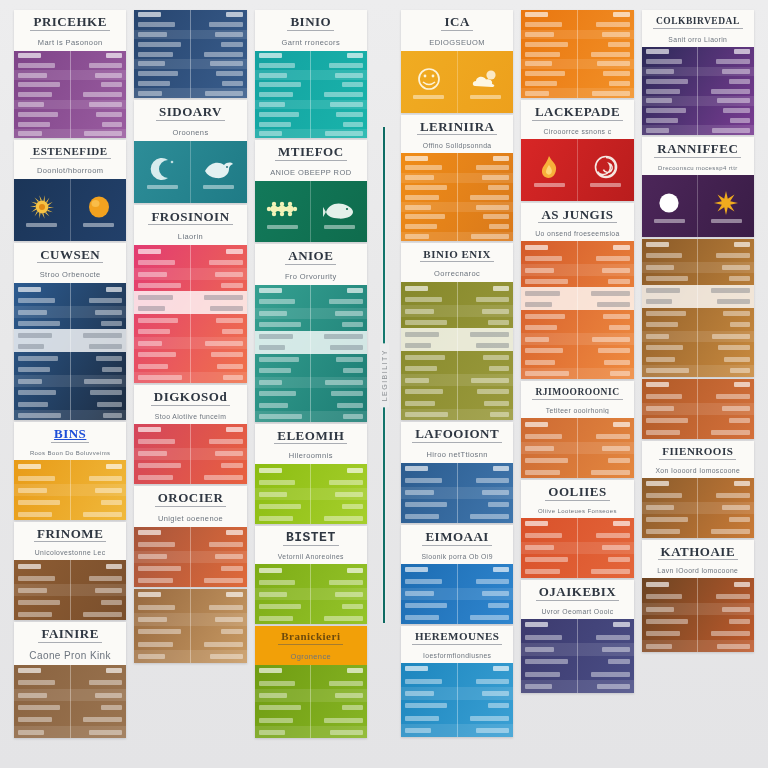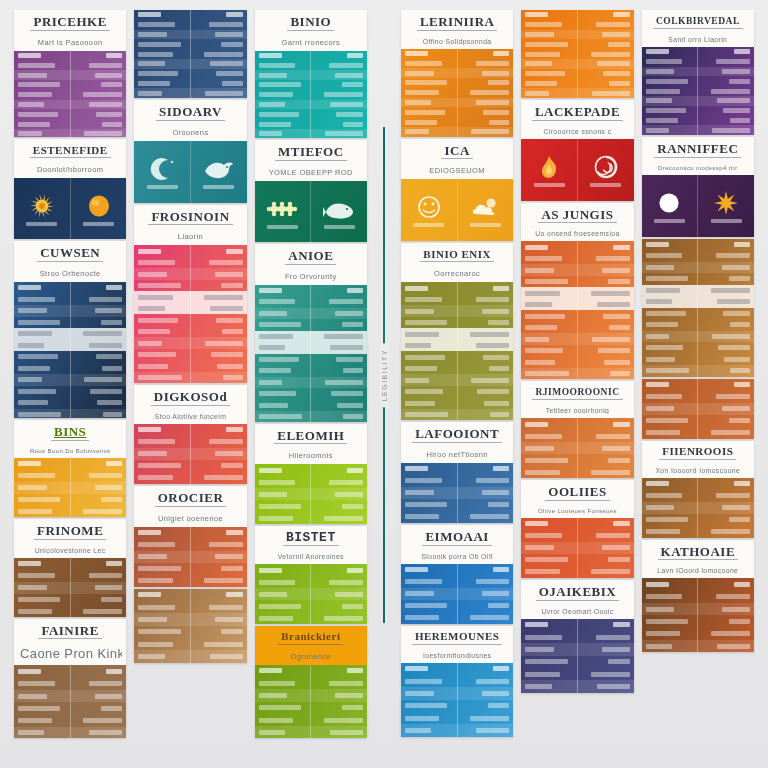--- a/index.html
+++ b/index.html
@@ -1362,94 +1362,6 @@
     <div class="half" id="half-right">
         <div class="column">
           <div class="card">
-            <div class="card-head"><div class="card-title" style="color: rgb(47, 55, 66); font-size: 13px;">LERINIIRA</div><div class="card-sub" style="font-size: 6.8px;">Offino Solldpsonnda</div></div>
-            <div class="card-body">
-              <div class="dtable" style="background: linear-gradient(120deg, rgb(240, 140, 23) 0%, rgb(217, 121, 27) 100%); height: 88px;">
-                <div class="drow hdr" style="flex: 1 1 0px; min-height: 0px;">
-                  <div class="dcell">
-                    <span class="bar" style="width: 48%;"></span>
-                  </div>
-                  <div class="vsplit"></div>
-                  <div class="dcell r">
-                    <span class="bar" style="width: 34%;"></span>
-                  </div>
-                </div>
-                <div class="drow" style="flex: 1 1 0px; min-height: 0px;">
-                  <div class="dcell">
-                    <span class="bar" style="width: 77%;"></span>
-                  </div>
-                  <div class="vsplit"></div>
-                  <div class="dcell r">
-                    <span class="bar" style="width: 71%;"></span>
-                  </div>
-                </div>
-                <div class="drow alt" style="flex: 1 1 0px; min-height: 0px;">
-                  <div class="dcell">
-                    <span class="bar" style="width: 60%;"></span>
-                  </div>
-                  <div class="vsplit"></div>
-                  <div class="dcell r">
-                    <span class="bar" style="width: 58%;"></span>
-                  </div>
-                </div>
-                <div class="drow" style="flex: 1 1 0px; min-height: 0px;">
-                  <div class="dcell">
-                    <span class="bar" style="width: 89%;"></span>
-                  </div>
-                  <div class="vsplit"></div>
-                  <div class="dcell r">
-                    <span class="bar" style="width: 45%;"></span>
-                  </div>
-                </div>
-                <div class="drow" style="flex: 1 1 0px; min-height: 0px;">
-                  <div class="dcell">
-                    <span class="bar" style="width: 72%;"></span>
-                  </div>
-                  <div class="vsplit"></div>
-                  <div class="dcell r">
-                    <span class="bar" style="width: 82%;"></span>
-                  </div>
-                </div>
-                <div class="drow alt" style="flex: 1 1 0px; min-height: 0px;">
-                  <div class="dcell">
-                    <span class="bar" style="width: 55%;"></span>
-                  </div>
-                  <div class="vsplit"></div>
-                  <div class="dcell r">
-                    <span class="bar" style="width: 69%;"></span>
-                  </div>
-                </div>
-                <div class="drow" style="flex: 1 1 0px; min-height: 0px;">
-                  <div class="dcell">
-                    <span class="bar" style="width: 84%;"></span>
-                  </div>
-                  <div class="vsplit"></div>
-                  <div class="dcell r">
-                    <span class="bar" style="width: 56%;"></span>
-                  </div>
-                </div>
-                <div class="drow" style="flex: 1 1 0px; min-height: 0px;">
-                  <div class="dcell">
-                    <span class="bar" style="width: 67%;"></span>
-                  </div>
-                  <div class="vsplit"></div>
-                  <div class="dcell r">
-                    <span class="bar" style="width: 43%;"></span>
-                  </div>
-                </div>
-                <div class="drow alt" style="flex: 1 1 0px; min-height: 0px;">
-                  <div class="dcell">
-                    <span class="bar" style="width: 50%;"></span>
-                  </div>
-                  <div class="vsplit"></div>
-                  <div class="dcell r">
-                    <span class="bar" style="width: 80%;"></span>
-                  </div>
-                </div>
-              </div>
-            </div>
-          </div>
-          <div class="card">
             <div class="card-head"><div class="card-title" style="color: rgb(47, 55, 66); font-size: 13px;">ICA</div><div class="card-sub" style="font-size: 7.5px;">EDIOGSEUOM</div></div>
             <div class="card-body">
               <div class="iconpanel" style="background: linear-gradient(120deg, rgb(240, 172, 34) 0%, rgb(237, 160, 28) 100%); height: 62px;">
@@ -1478,6 +1390,94 @@
             </div>
           </div>
           <div class="card">
+            <div class="card-head"><div class="card-title" style="color: rgb(47, 55, 66); font-size: 13px;">LERINIIRA</div><div class="card-sub" style="font-size: 6.8px;">Offino Solldpsonnda</div></div>
+            <div class="card-body">
+              <div class="dtable" style="background: linear-gradient(120deg, rgb(240, 140, 23) 0%, rgb(217, 121, 27) 100%); height: 88px;">
+                <div class="drow hdr" style="flex: 1 1 0px; min-height: 0px;">
+                  <div class="dcell">
+                    <span class="bar" style="width: 48%;"></span>
+                  </div>
+                  <div class="vsplit"></div>
+                  <div class="dcell r">
+                    <span class="bar" style="width: 34%;"></span>
+                  </div>
+                </div>
+                <div class="drow" style="flex: 1 1 0px; min-height: 0px;">
+                  <div class="dcell">
+                    <span class="bar" style="width: 77%;"></span>
+                  </div>
+                  <div class="vsplit"></div>
+                  <div class="dcell r">
+                    <span class="bar" style="width: 71%;"></span>
+                  </div>
+                </div>
+                <div class="drow alt" style="flex: 1 1 0px; min-height: 0px;">
+                  <div class="dcell">
+                    <span class="bar" style="width: 60%;"></span>
+                  </div>
+                  <div class="vsplit"></div>
+                  <div class="dcell r">
+                    <span class="bar" style="width: 58%;"></span>
+                  </div>
+                </div>
+                <div class="drow" style="flex: 1 1 0px; min-height: 0px;">
+                  <div class="dcell">
+                    <span class="bar" style="width: 89%;"></span>
+                  </div>
+                  <div class="vsplit"></div>
+                  <div class="dcell r">
+                    <span class="bar" style="width: 45%;"></span>
+                  </div>
+                </div>
+                <div class="drow" style="flex: 1 1 0px; min-height: 0px;">
+                  <div class="dcell">
+                    <span class="bar" style="width: 72%;"></span>
+                  </div>
+                  <div class="vsplit"></div>
+                  <div class="dcell r">
+                    <span class="bar" style="width: 82%;"></span>
+                  </div>
+                </div>
+                <div class="drow alt" style="flex: 1 1 0px; min-height: 0px;">
+                  <div class="dcell">
+                    <span class="bar" style="width: 55%;"></span>
+                  </div>
+                  <div class="vsplit"></div>
+                  <div class="dcell r">
+                    <span class="bar" style="width: 69%;"></span>
+                  </div>
+                </div>
+                <div class="drow" style="flex: 1 1 0px; min-height: 0px;">
+                  <div class="dcell">
+                    <span class="bar" style="width: 84%;"></span>
+                  </div>
+                  <div class="vsplit"></div>
+                  <div class="dcell r">
+                    <span class="bar" style="width: 56%;"></span>
+                  </div>
+                </div>
+                <div class="drow" style="flex: 1 1 0px; min-height: 0px;">
+                  <div class="dcell">
+                    <span class="bar" style="width: 67%;"></span>
+                  </div>
+                  <div class="vsplit"></div>
+                  <div class="dcell r">
+                    <span class="bar" style="width: 43%;"></span>
+                  </div>
+                </div>
+                <div class="drow alt" style="flex: 1 1 0px; min-height: 0px;">
+                  <div class="dcell">
+                    <span class="bar" style="width: 50%;"></span>
+                  </div>
+                  <div class="vsplit"></div>
+                  <div class="dcell r">
+                    <span class="bar" style="width: 80%;"></span>
+                  </div>
+                </div>
+              </div>
+            </div>
+          </div>
+          <div class="card">
             <div class="card-head"><div class="card-title" style="color: rgb(47, 55, 66); font-size: 11px;">BINIO ENIX</div><div class="card-sub" style="font-size: 7.5px;">Oorrecnaroc</div></div>
             <div class="card-body">
               <div class="dtable" style="background: linear-gradient(120deg, rgb(134, 136, 43) 0%, rgb(154, 154, 60) 100%); height: 138px;">

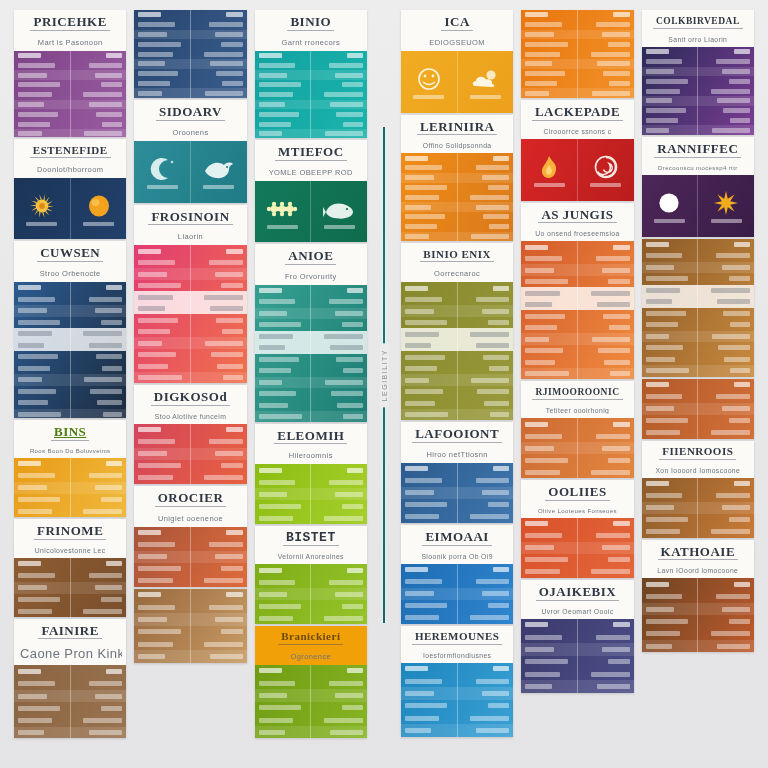--- a/index.html
+++ b/index.html
@@ -1030,7 +1030,7 @@
             </div>
           </div>
           <div class="card">
-            <div class="card-head"><div class="card-title" style="color: rgb(47, 55, 66); font-size: 13px;">MTIEFOC</div><div class="card-sub" style="font-size: 7.5px;">YOMLE OBEEPP ROD</div></div>
+            <div class="card-head"><div class="card-title" style="color: rgb(47, 55, 66); font-size: 13px;">MTIEFOC</div><div class="card-sub" style="font-size: 7.5px;">ANIOE OBEEPP ROD</div></div>
             <div class="card-body">
               <div class="iconpanel" style="background: linear-gradient(120deg, rgb(18, 121, 90) 0%, rgb(15, 108, 77) 100%); height: 62px;">
                 <div class="iconcell">

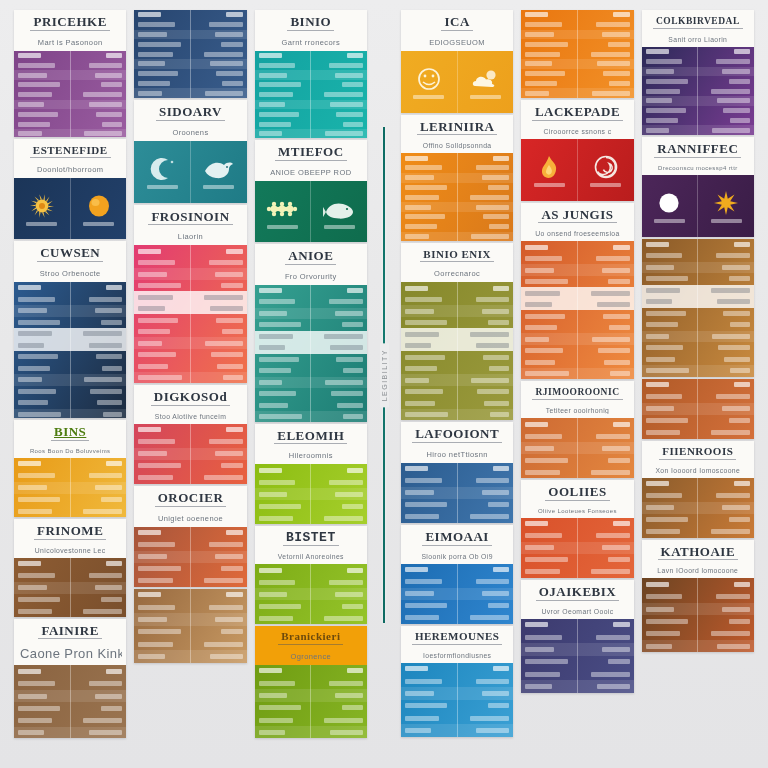--- a/index.html
+++ b/index.html
@@ -381,7 +381,7 @@
             </div>
           </div>
           <div class="card">
-            <div class="card-head"><div class="card-title" style="color: #4d7c0f; font-size: 13px; text-decoration: underline;">BINS</div><div class="card-sub" style="font-size: 6px;">Roos Boon Do Boluvveims</div></div>
+            <div class="card-head"><div class="card-title" style="color: #1d4ed8; font-size: 13px; text-decoration: underline;">BINS</div><div class="card-sub" style="font-size: 6px;">Roos Boon Do Boluvveims</div></div>
             <div class="card-body">
               <div class="dtable" style="background: linear-gradient(120deg, rgb(232, 155, 23) 0%, rgb(240, 185, 60) 100%); height: 60px;">
                 <div class="drow hdr" style="flex: 1 1 0px; min-height: 0px;">

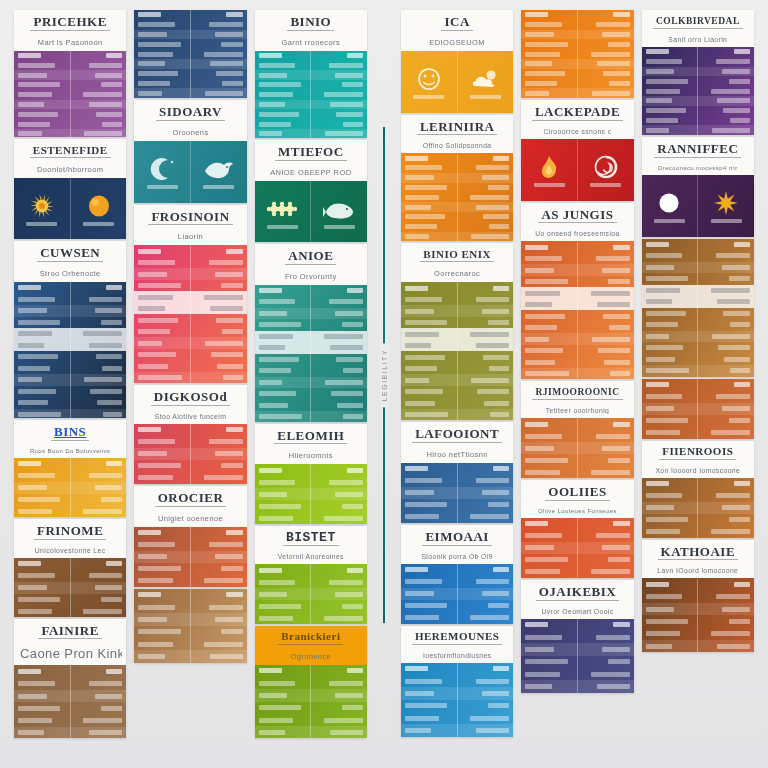--- a/index.html
+++ b/index.html
@@ -485,7 +485,7 @@
             </div>
           </div>
           <div class="card">
-            <div class="card-head"><div class="card-title" style="color: rgb(47, 55, 66); font-size: 13px;">FAINIRE</div><div class="card-sub" style="font-size: 13px;">Caone Pron Kink</div></div>
+            <div class="card-head"><div class="card-title" style="color: rgb(47, 55, 66); font-size: 13px;">FAINIRE</div><div class="card-sub" style="font-size: 10px;">Caone Pron Kink</div></div>
             <div class="card-body">
               <div class="dtable" style="background: linear-gradient(120deg, rgb(138, 99, 64) 0%, rgb(154, 116, 80) 100%); height: 74px;">
                 <div class="drow hdr" style="flex: 1 1 0px; min-height: 0px;">

